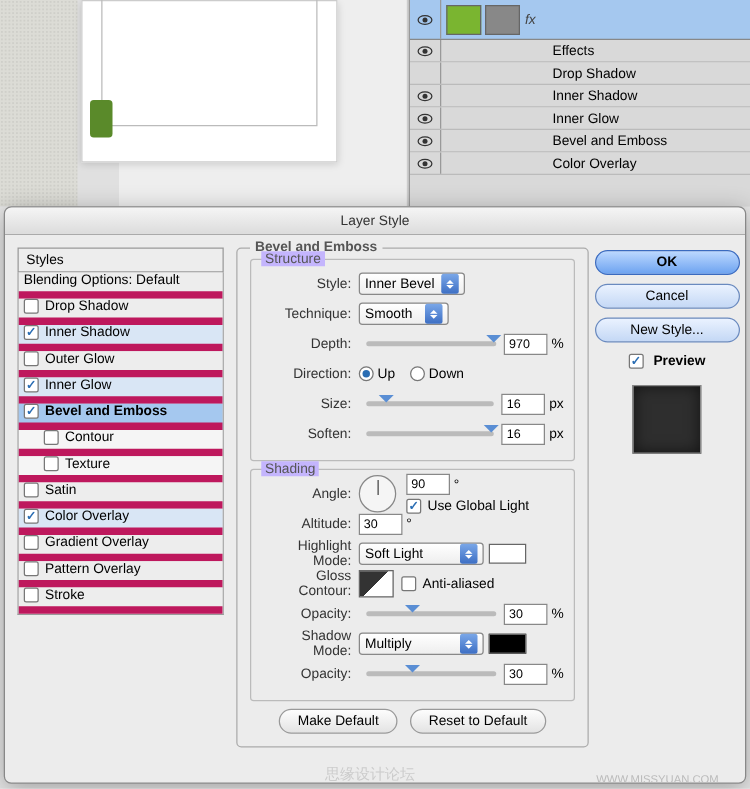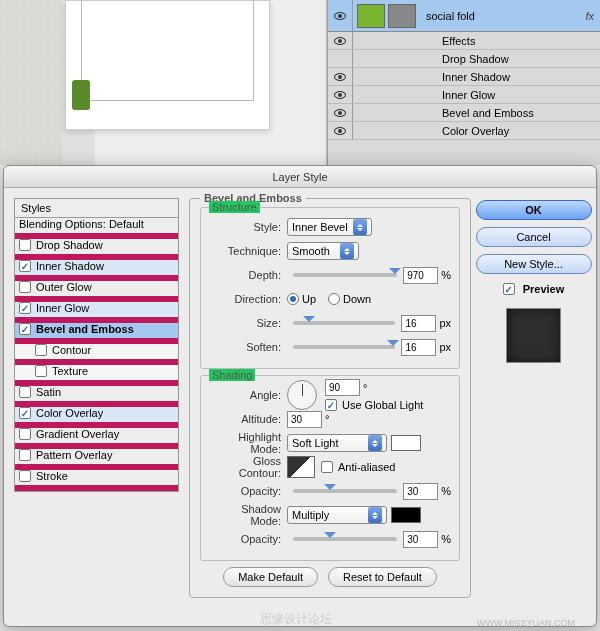--- a/index.html
+++ b/index.html
@@ -96,7 +96,6 @@
         <span class="thumb"></span>
         <span class="thumb mask"></span>
       </div>
-      <span class="layer-name">social fold</span>
       <span class="fx-badge">fx</span>
     </div>
     <div class="effect-row">

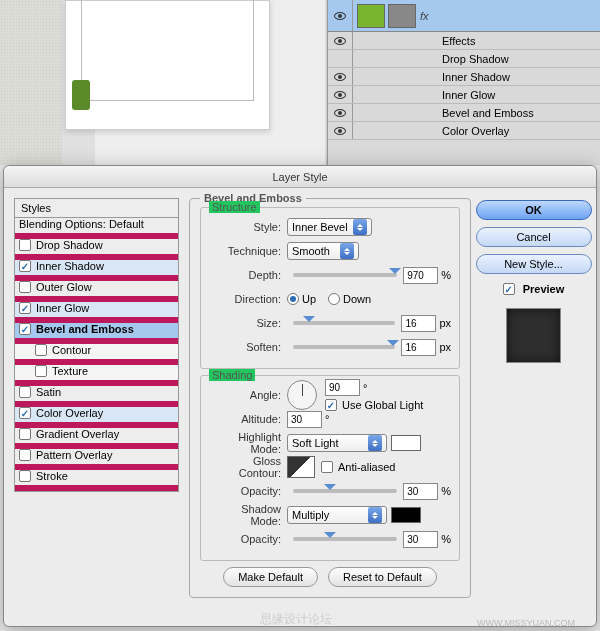--- a/index.html
+++ b/index.html
@@ -48,7 +48,7 @@
 .fieldset { border: 1px solid #aaa; border-radius: 4px; padding: 8px 10px 10px; margin-bottom: 8px; position:relative;}
 .fieldset .legend { position: absolute; top: -7px; left: 10px; background: #ececec; padding: 0 4px; font-weight: bold; color: #555; }
 .group { border: 1px solid #bbb; border-radius: 3px; padding: 8px; margin-bottom: 6px; position: relative; }
-.group .glegend { position:absolute; top:-7px; left:8px; background:#22c55e; padding:0 3px; color:#555; }
+.group .glegend { position:absolute; top:-7px; left:8px; background:#c4b5fd; padding:0 3px; color:#555; }
 .row { display: flex; align-items: center; height: 22px; margin-bottom: 2px; }
 .row .lbl { width: 78px; text-align: right; padding-right: 6px; color: #333; }
 .select { display:inline-flex; align-items:center; border:1px solid #888; border-radius:3px; background:linear-gradient(#fff,#eee); height:18px; padding:0 4px; min-width:85px; position:relative;text-align:center;}

